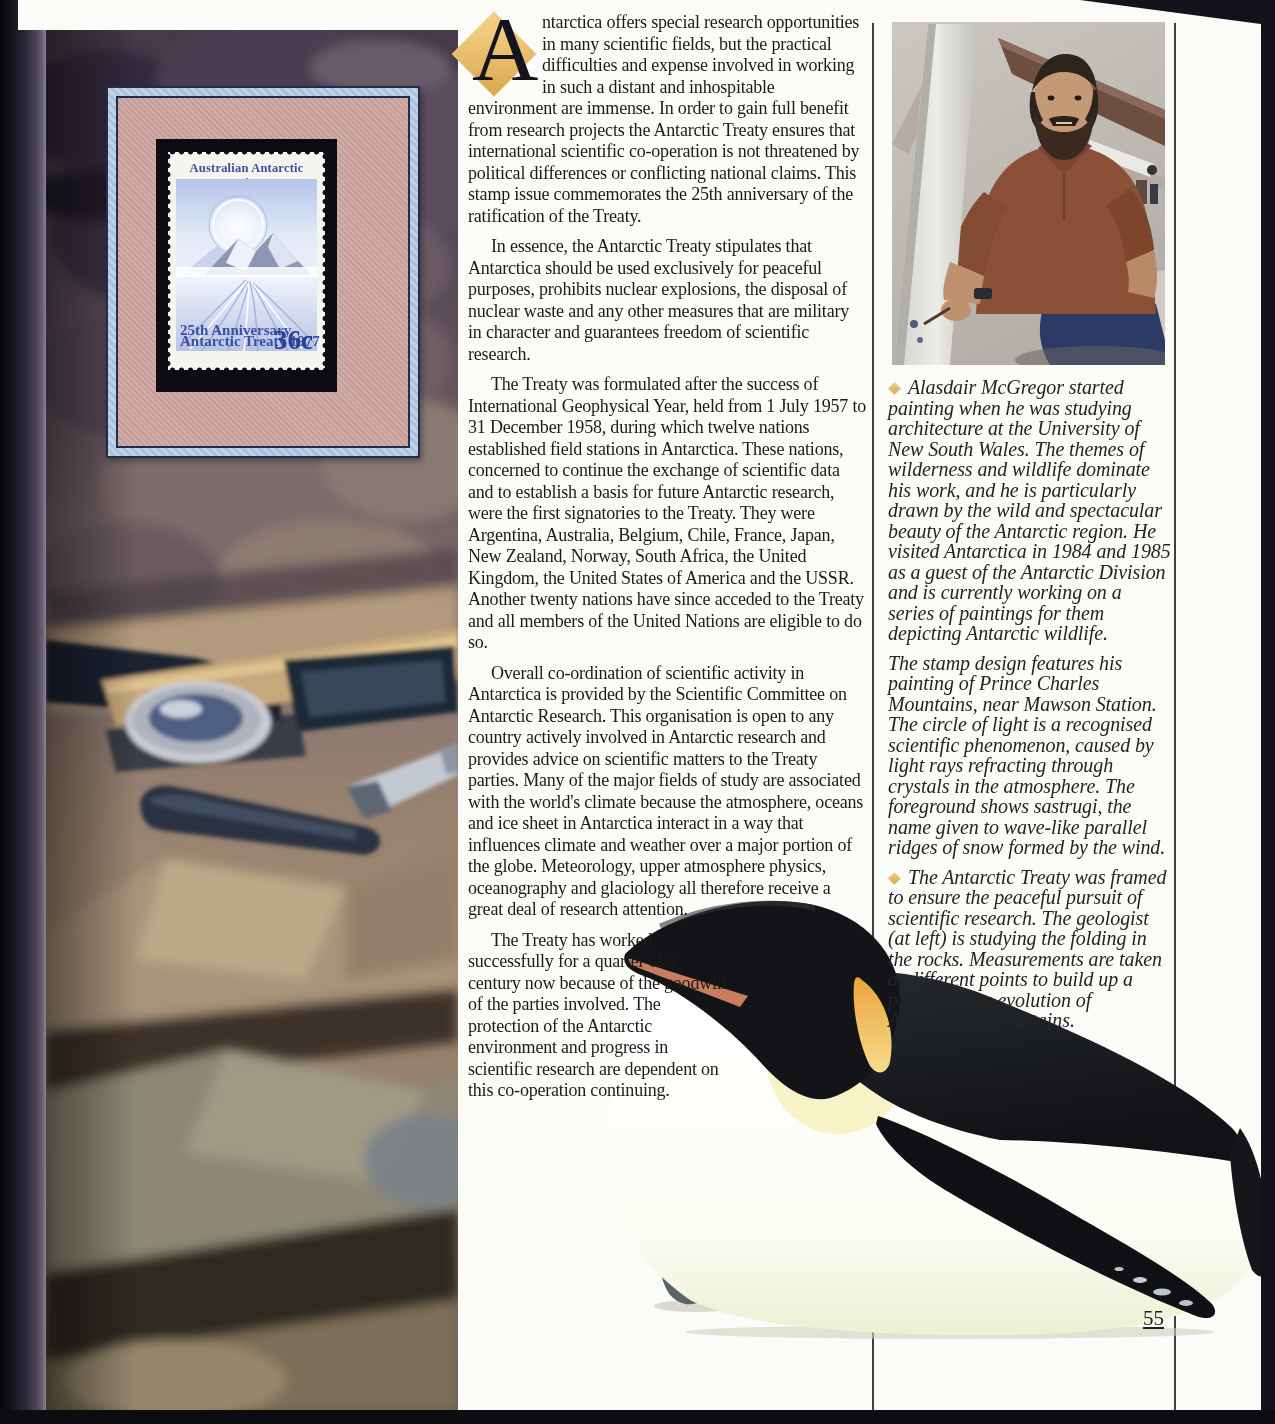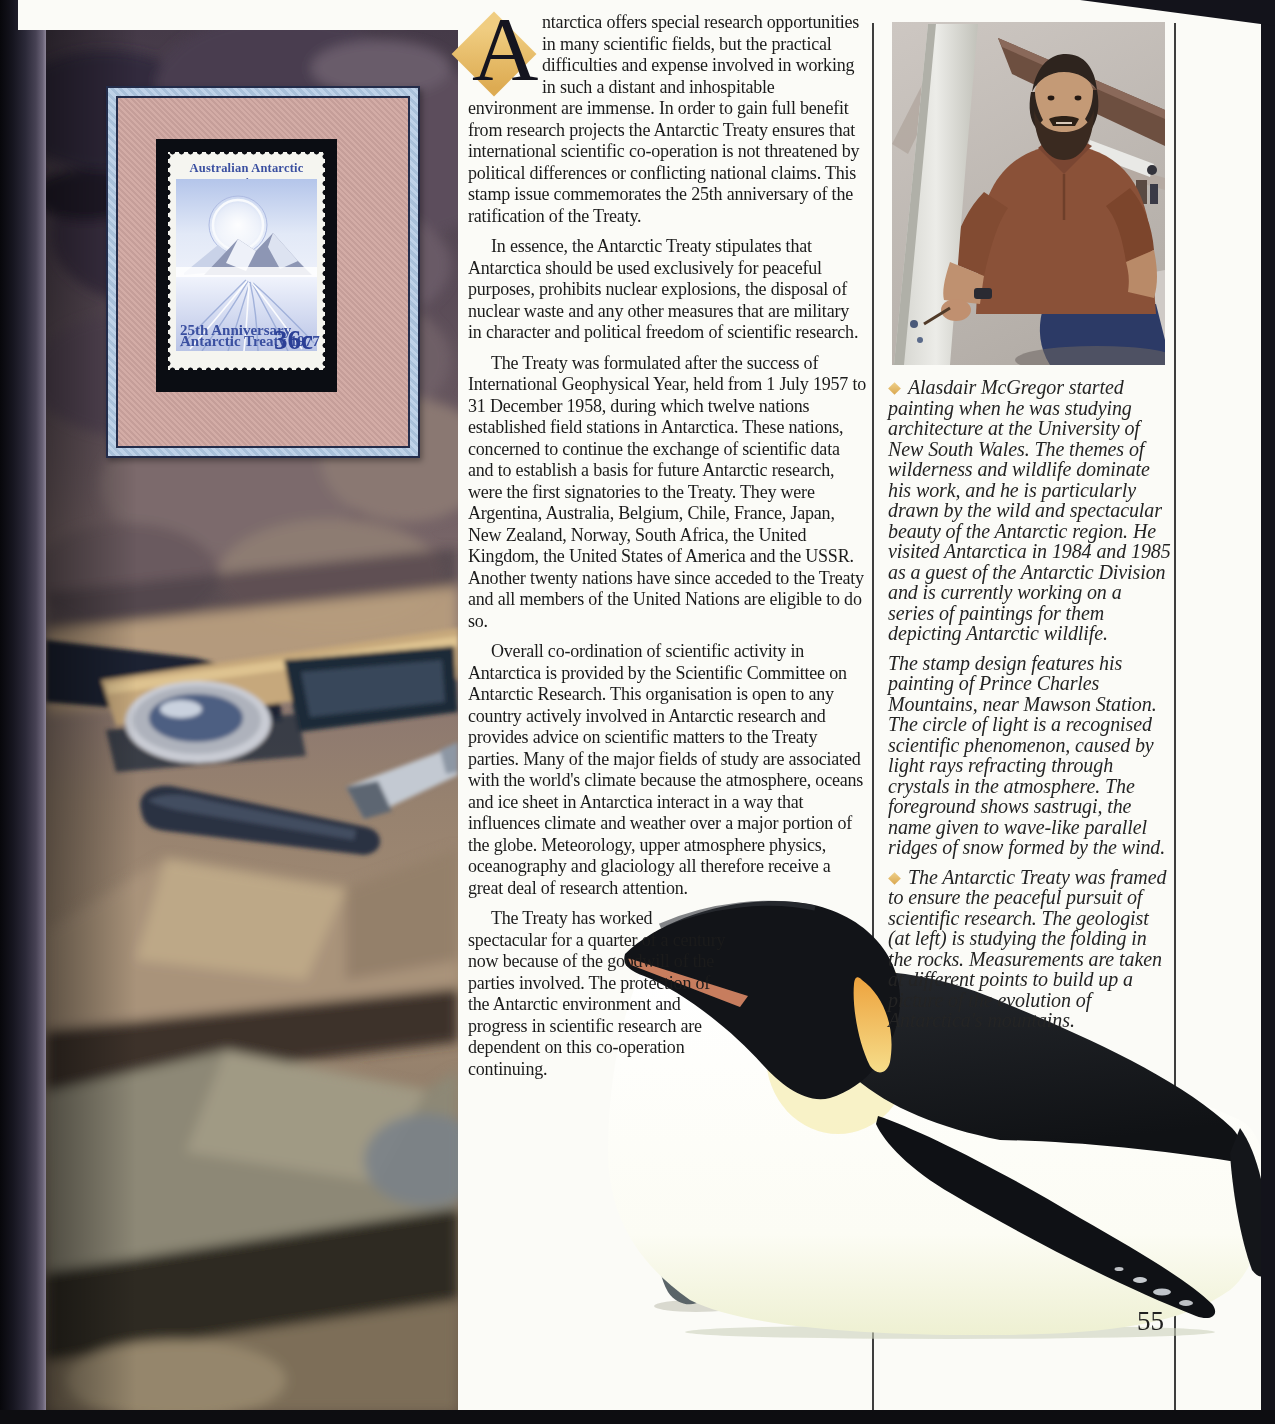--- a/index.html
+++ b/index.html
@@ -220,7 +220,7 @@
           <span class="dc-diamond"></span>
           <span class="dc-letter">A</span>
         </span><span>ntarctica offers special research opportunities in many scientific fields, but the practical difficulties and expense involved in working in such a distant and inhospitable environment are immense. In order to gain full benefit from research projects the Antarctic Treaty ensures that international scientific co-operation is not threatened by political differences or conflicting national claims. This stamp issue commemorates the 25th anniversary of the ratification of the Treaty.</span></p>
-    <p class="ind">In essence, the Antarctic Treaty stipulates that Antarctica should be used exclusively for peaceful purposes, prohibits nuclear explosions, the disposal of nuclear waste and any other measures that are military in character and political freedom of scientific research.</p>
+    <p class="ind">In essence, the Antarctic Treaty stipulates that Antarctica should be used exclusively for peaceful purposes, prohibits nuclear explosions, the disposal of nuclear waste and any other measures that are military in character and guarantees freedom of scientific research.</p>
     <p class="ind">The Treaty was formulated after the success of International Geophysical Year, held from 1 July 1957 to 31 December 1958, during which twelve nations established field stations in Antarctica. These nations, concerned to continue the exchange of scientific data and to establish a basis for future Antarctic research, were the first signatories to the Treaty. They were Argentina, Australia, Belgium, Chile, France, Japan, New Zealand, Norway, South Africa, the United Kingdom, the United States of America and the USSR. Another twenty nations have since acceded to the Treaty and all members of the United Nations are eligible to do so.</p>
     <p class="ind">Overall co-ordination of scientific activity in Antarctica is provided by the Scientific Committee on Antarctic Research. This organisation is open to any country actively involved in Antarctic research and provides advice on scientific matters to the Treaty parties. Many of the major fields of study are associated with the world's climate because the atmosphere, oceans and ice sheet in Antarctica interact in a way that influences climate and weather over a major portion of the globe. Meteorology, upper atmosphere physics, oceanography and glaciology all therefore receive a great deal of research attention.</p>
     <p class="ind narrow">The Treaty has worked spectacular for a quarter of a century now because of the goodwill of the parties involved. The protection of the Antarctic environment and progress in scientific research are dependent on this co-operation continuing.</p>

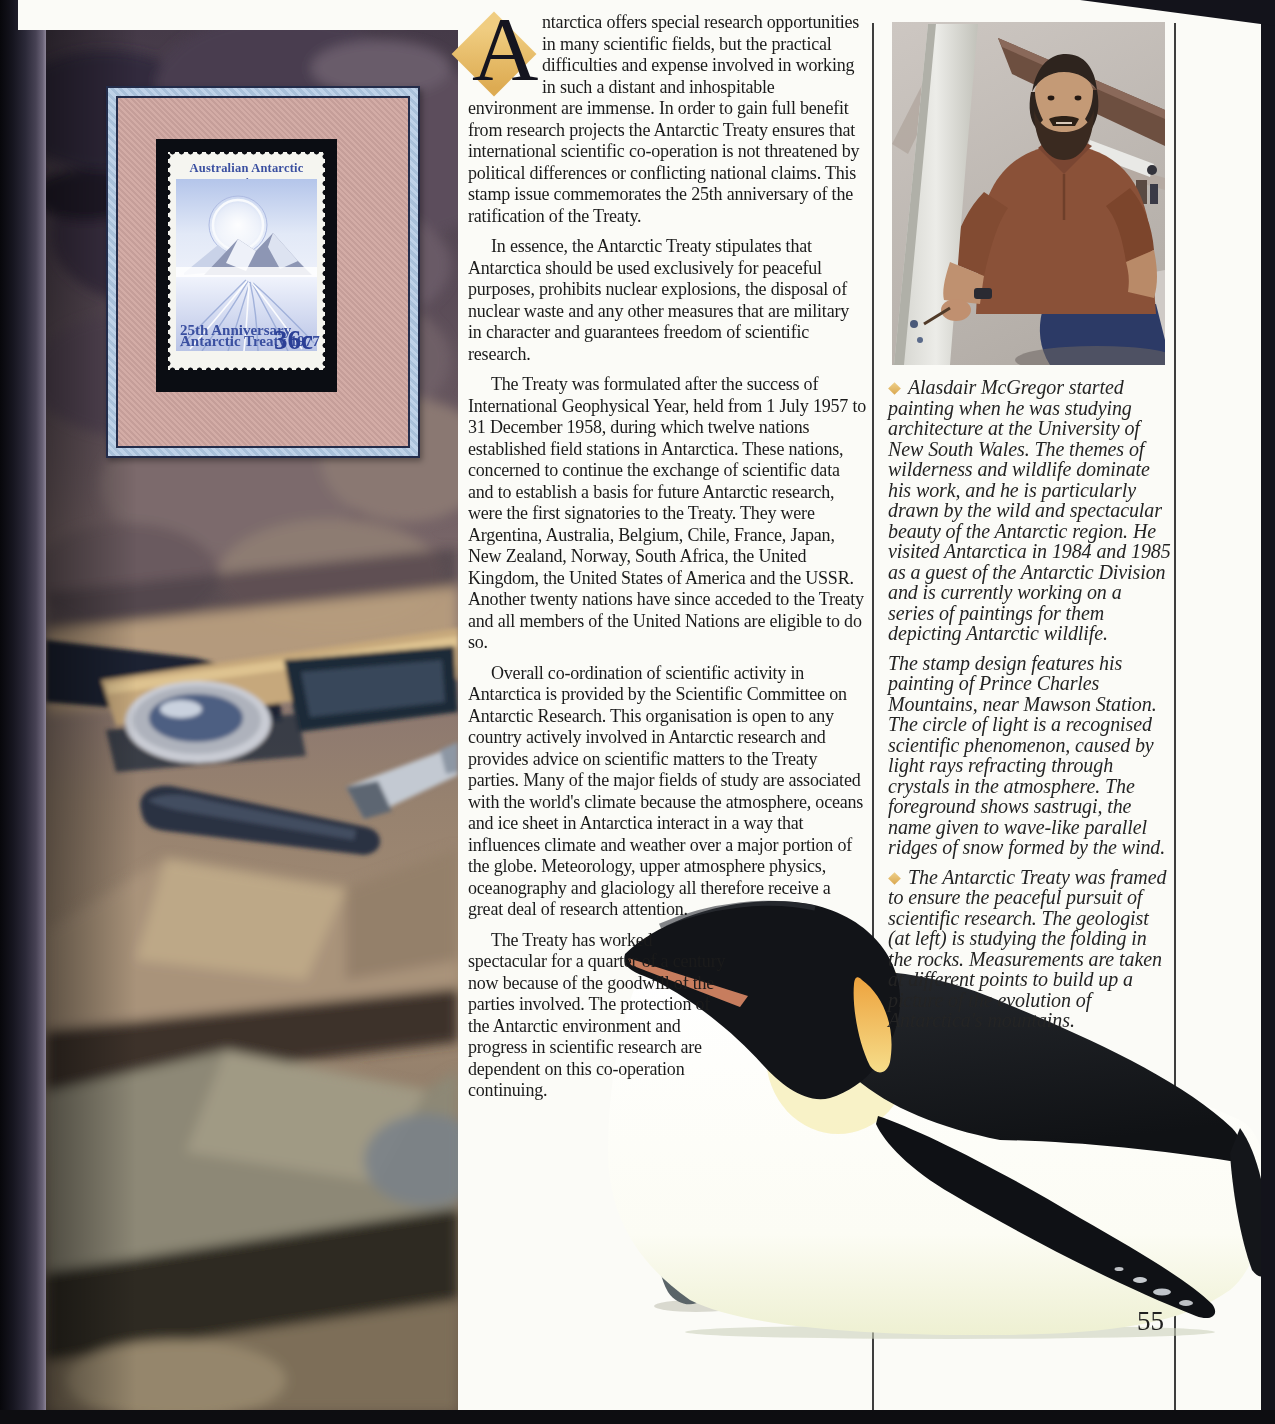--- a/index.html
+++ b/index.html
@@ -223,7 +223,7 @@
     <p class="ind">In essence, the Antarctic Treaty stipulates that Antarctica should be used exclusively for peaceful purposes, prohibits nuclear explosions, the disposal of nuclear waste and any other measures that are military in character and guarantees freedom of scientific research.</p>
     <p class="ind">The Treaty was formulated after the success of International Geophysical Year, held from 1 July 1957 to 31 December 1958, during which twelve nations established field stations in Antarctica. These nations, concerned to continue the exchange of scientific data and to establish a basis for future Antarctic research, were the first signatories to the Treaty. They were Argentina, Australia, Belgium, Chile, France, Japan, New Zealand, Norway, South Africa, the United Kingdom, the United States of America and the USSR. Another twenty nations have since acceded to the Treaty and all members of the United Nations are eligible to do so.</p>
     <p class="ind">Overall co-ordination of scientific activity in Antarctica is provided by the Scientific Committee on Antarctic Research. This organisation is open to any country actively involved in Antarctic research and provides advice on scientific matters to the Treaty parties. Many of the major fields of study are associated with the world's climate because the atmosphere, oceans and ice sheet in Antarctica interact in a way that influences climate and weather over a major portion of the globe. Meteorology, upper atmosphere physics, oceanography and glaciology all therefore receive a great deal of research attention.</p>
-    <p class="ind narrow">The Treaty has worked spectacular for a quarter of a century now because of the goodwill of the parties involved. The protection of the Antarctic environment and progress in scientific research are dependent on this co-operation continuing.</p>
+    <p class="ind narrow">The Treaty has worked successfully for a quarter of a century now because of the goodwill of the parties involved. The protection of the Antarctic environment and progress in scientific research are dependent on this co-operation continuing.</p>
   </div>
 
   <svg class="painter-photo" viewBox="0 0 273 343" preserveAspectRatio="none">

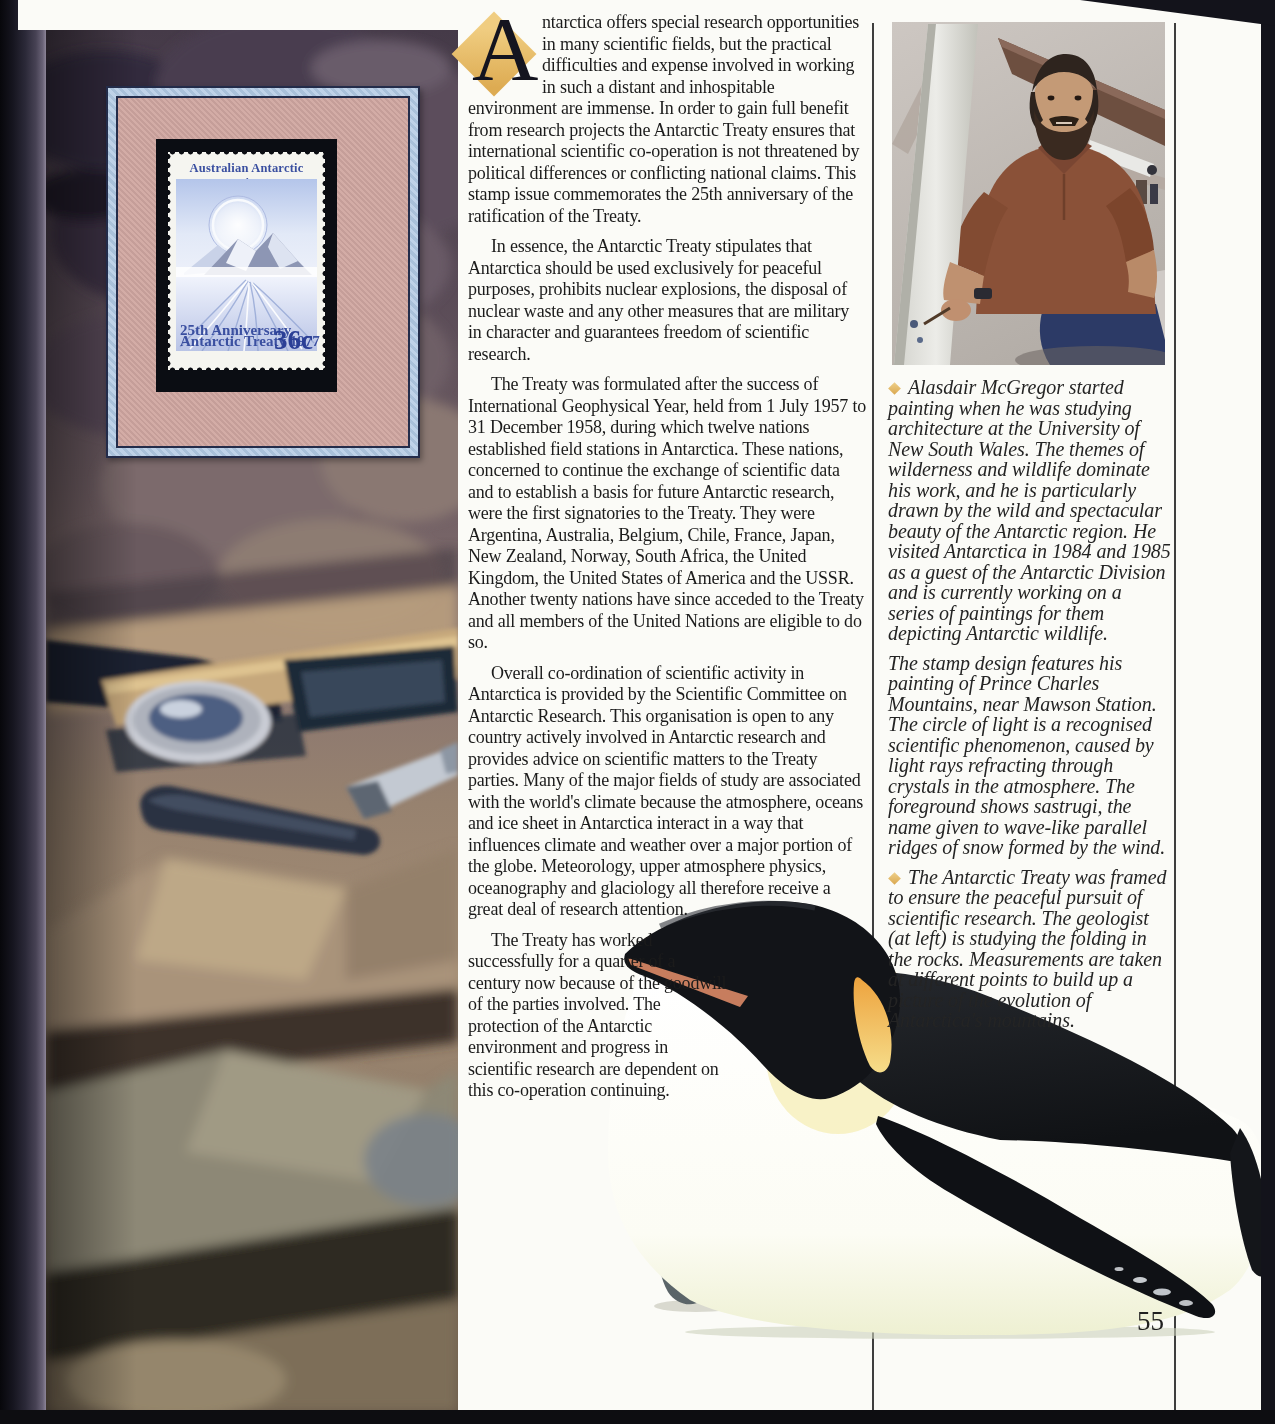--- a/index.html
+++ b/index.html
@@ -68,7 +68,7 @@
   .penguin{position:absolute;left:600px;top:878px;width:675px;height:462px;z-index:1;}
 
   .page-num{position:absolute;left:1108px;top:1306px;width:56px;text-align:right;
-    font-size:27px;color:#202020;z-index:3;}
+    font-size:21px;color:#202020;z-index:3;text-decoration:underline;}
 </style>
 </head>
 <body>

